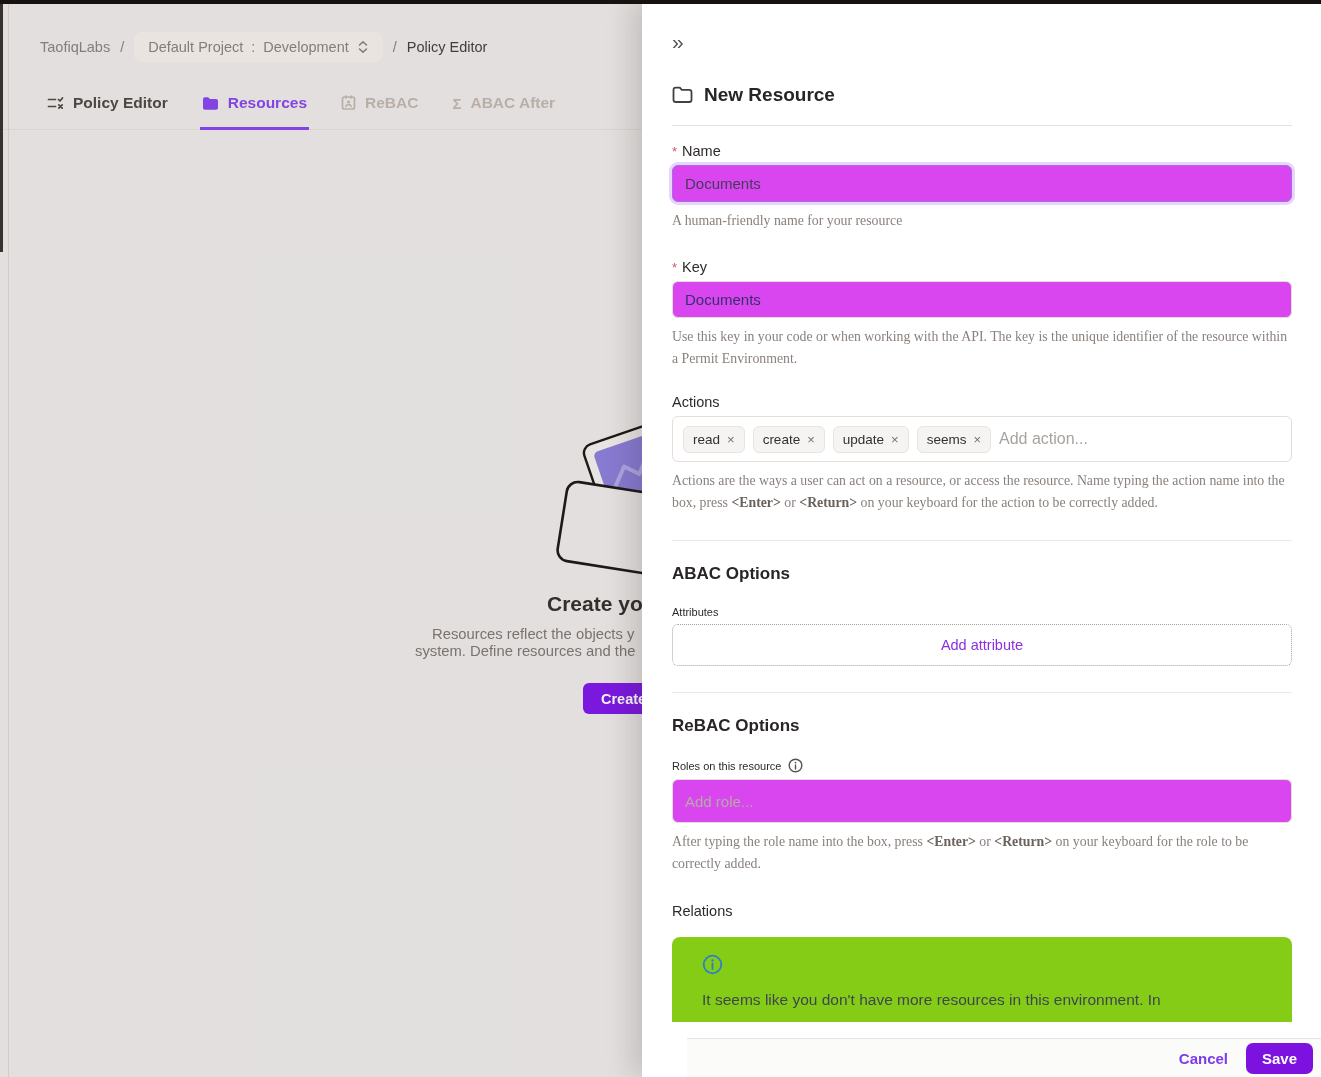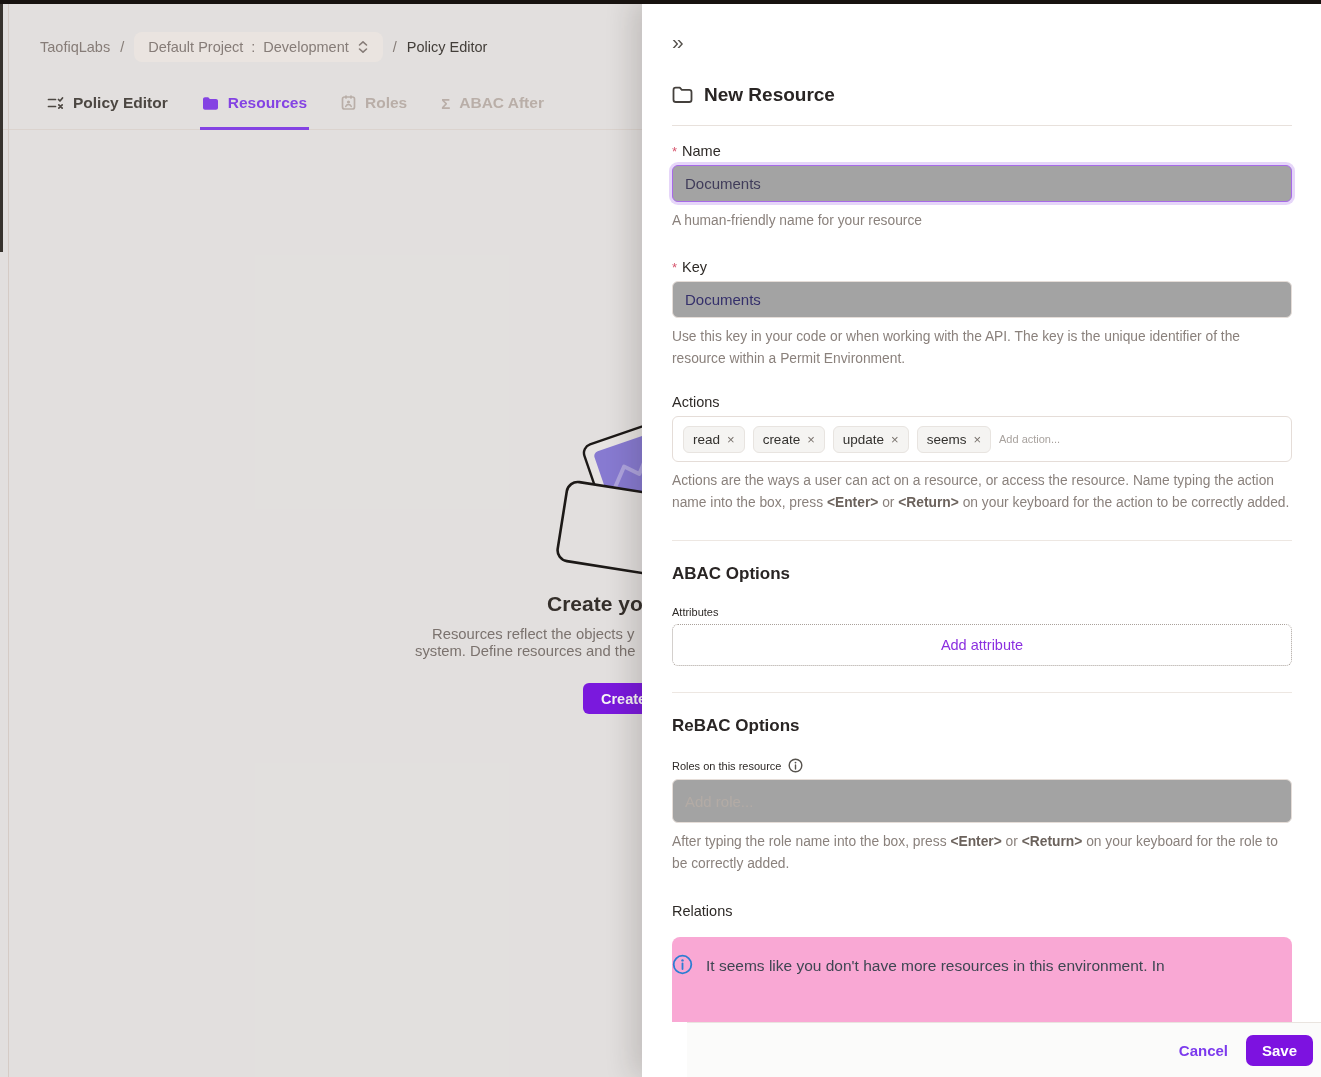--- a/index.html
+++ b/index.html
@@ -137,7 +137,7 @@
             <path d="M4.7 11.5c.5-1.3 1.6-2 2.8-2s2.3.7 2.8 2" fill="none" stroke="#BFB5AE" stroke-width="1.5" stroke-linecap="round"></path>
           </svg>
       </span>
-      <span>Roles</span>
+      <span>ReBAC</span>
     </div>
     <div class="tab tab-muted">
       <span class="sigma-glyph">Σ</span>

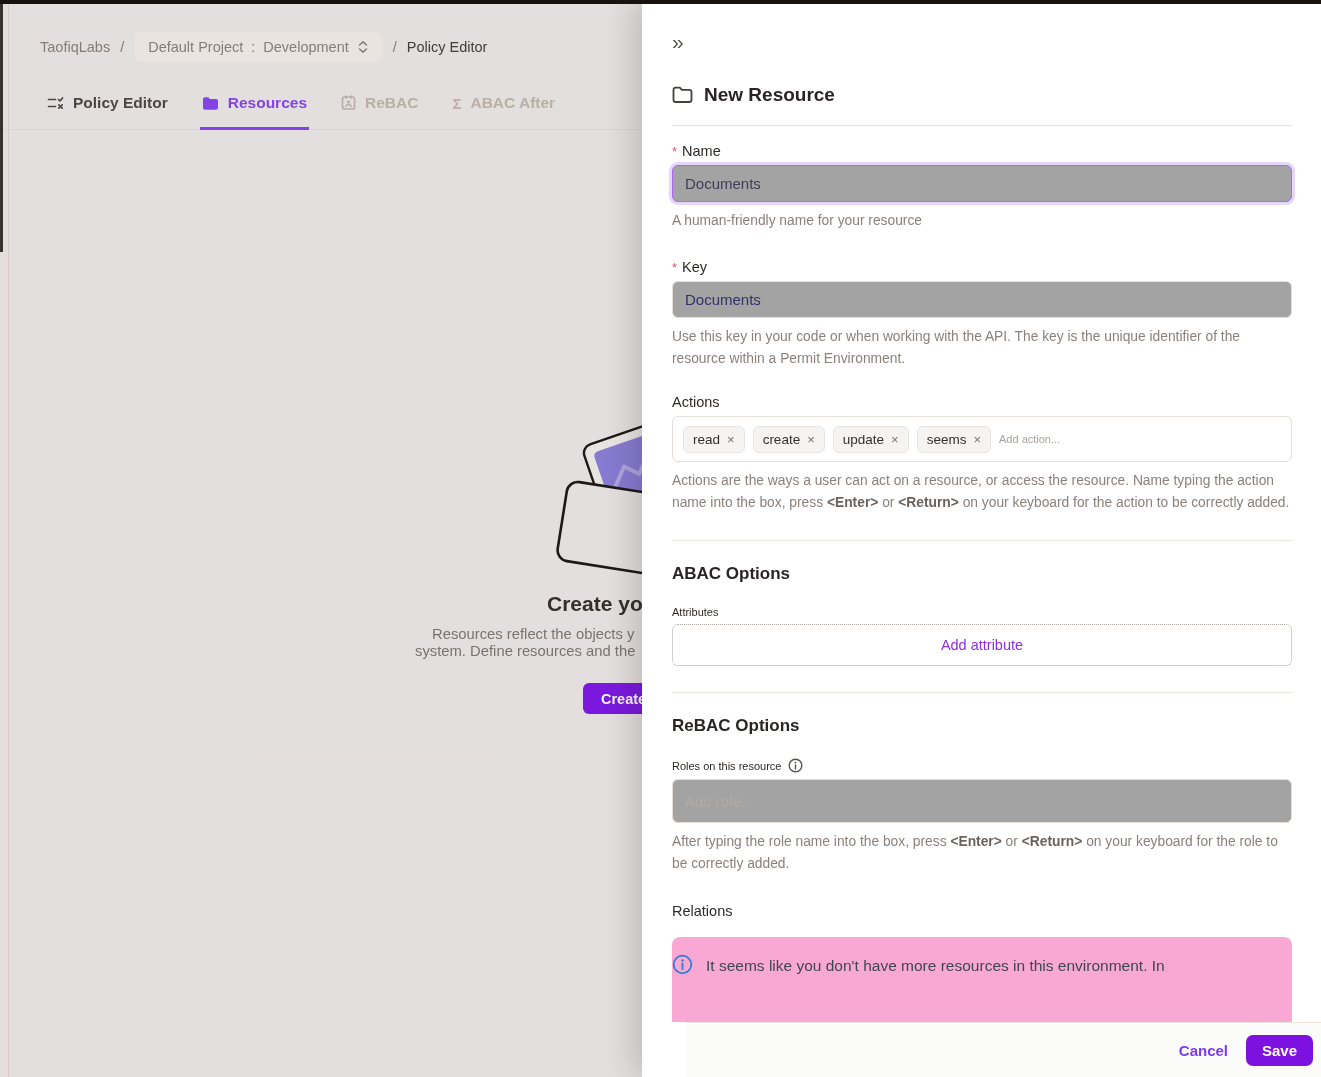--- a/index.html
+++ b/index.html
@@ -49,7 +49,7 @@
   .helper { font-size:13.8px; color:#8A817C; line-height:1.6; margin-top:8px; }
   .helper b { color:#6B625C; }
 
-  .text-input { width:100%; height:37px; border:1px solid #E5DDD8; border-radius:6px; padding:0 12px; font-family:"Liberation Sans",sans-serif; font-size:15px; color:#3E3A58; background:#a3a3a3; outline:none; }
+  .text-input { width:100%; height:37px; border:1px solid #E5DDD8; border-radius:6px; padding:0 12px; font-family:"Liberation Sans",sans-serif; font-size:15px; color:#3E3A58; background:#d946ef; outline:none; }
   .input-focused { border:1.5px solid #A76AE8; box-shadow:0 0 0 3px rgba(167,106,232,0.28); color:#403C5A; }
   .input-key { color:#35306B; }
 

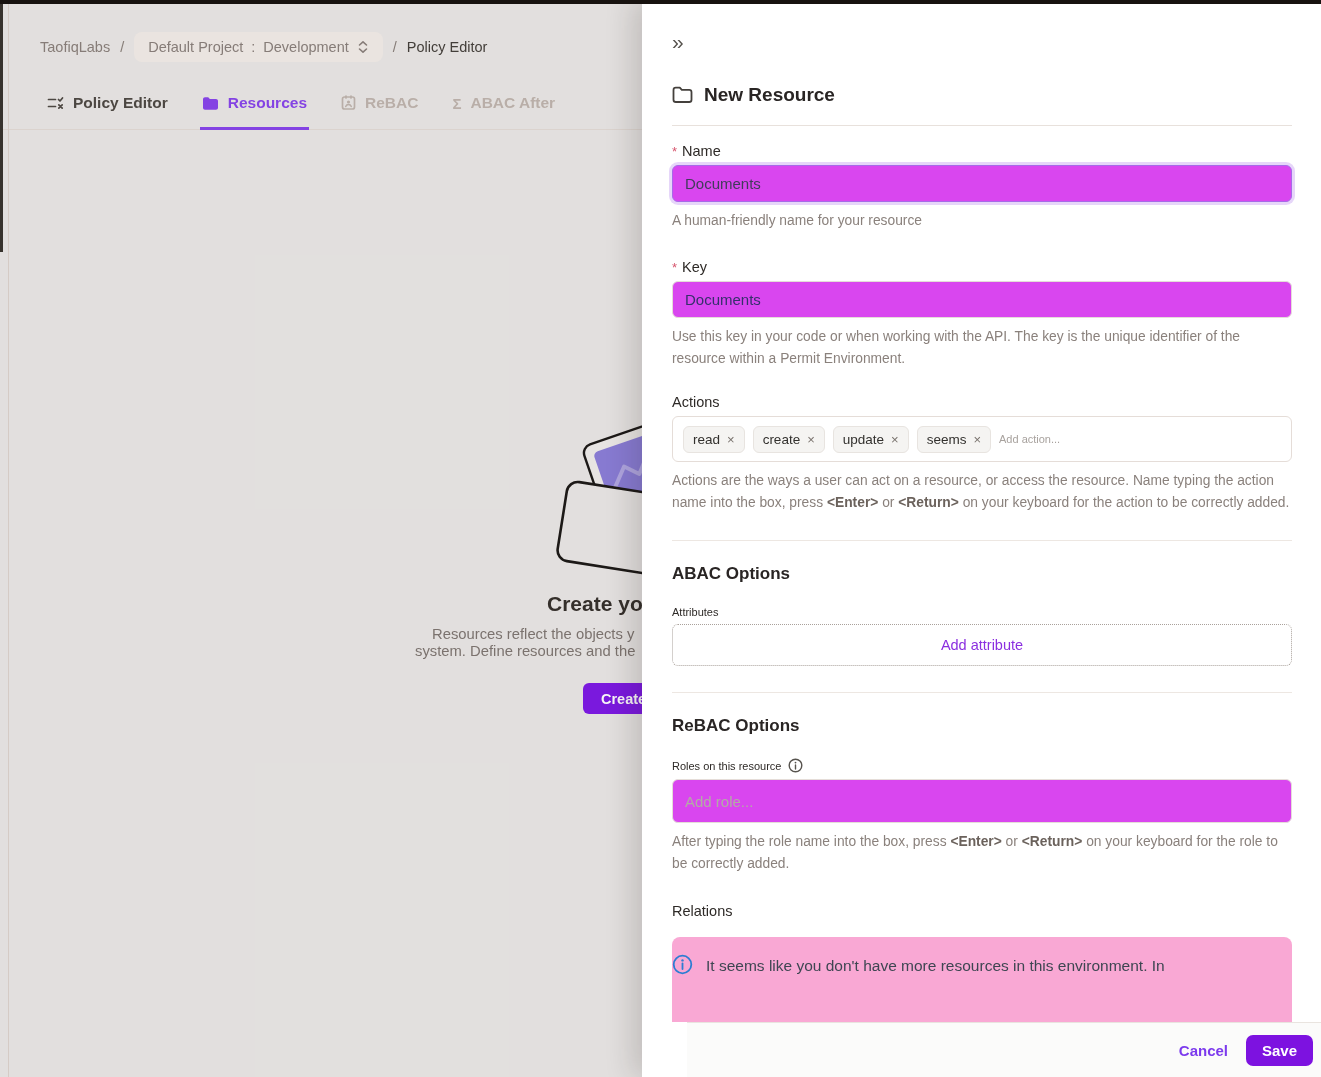--- a/index.html
+++ b/index.html
@@ -46,7 +46,7 @@
 
   .field-label { display:flex; align-items:center; gap:5px; font-size:14.5px; color:#2E2A27; }
   .req { color:#D6556D; font-size:13px; }
-  .helper { font-size:13.8px; color:#8A817C; line-height:1.6; margin-top:8px; }
+  .helper { font-size:13.8px; color:#8A817C; line-height:1.6; margin-top:8px;font-family:Liberation Serif, serif; }
   .helper b { color:#6B625C; }
 
   .text-input { width:100%; height:37px; border:1px solid #E5DDD8; border-radius:6px; padding:0 12px; font-family:"Liberation Sans",sans-serif; font-size:15px; color:#3E3A58; background:#d946ef; outline:none; }

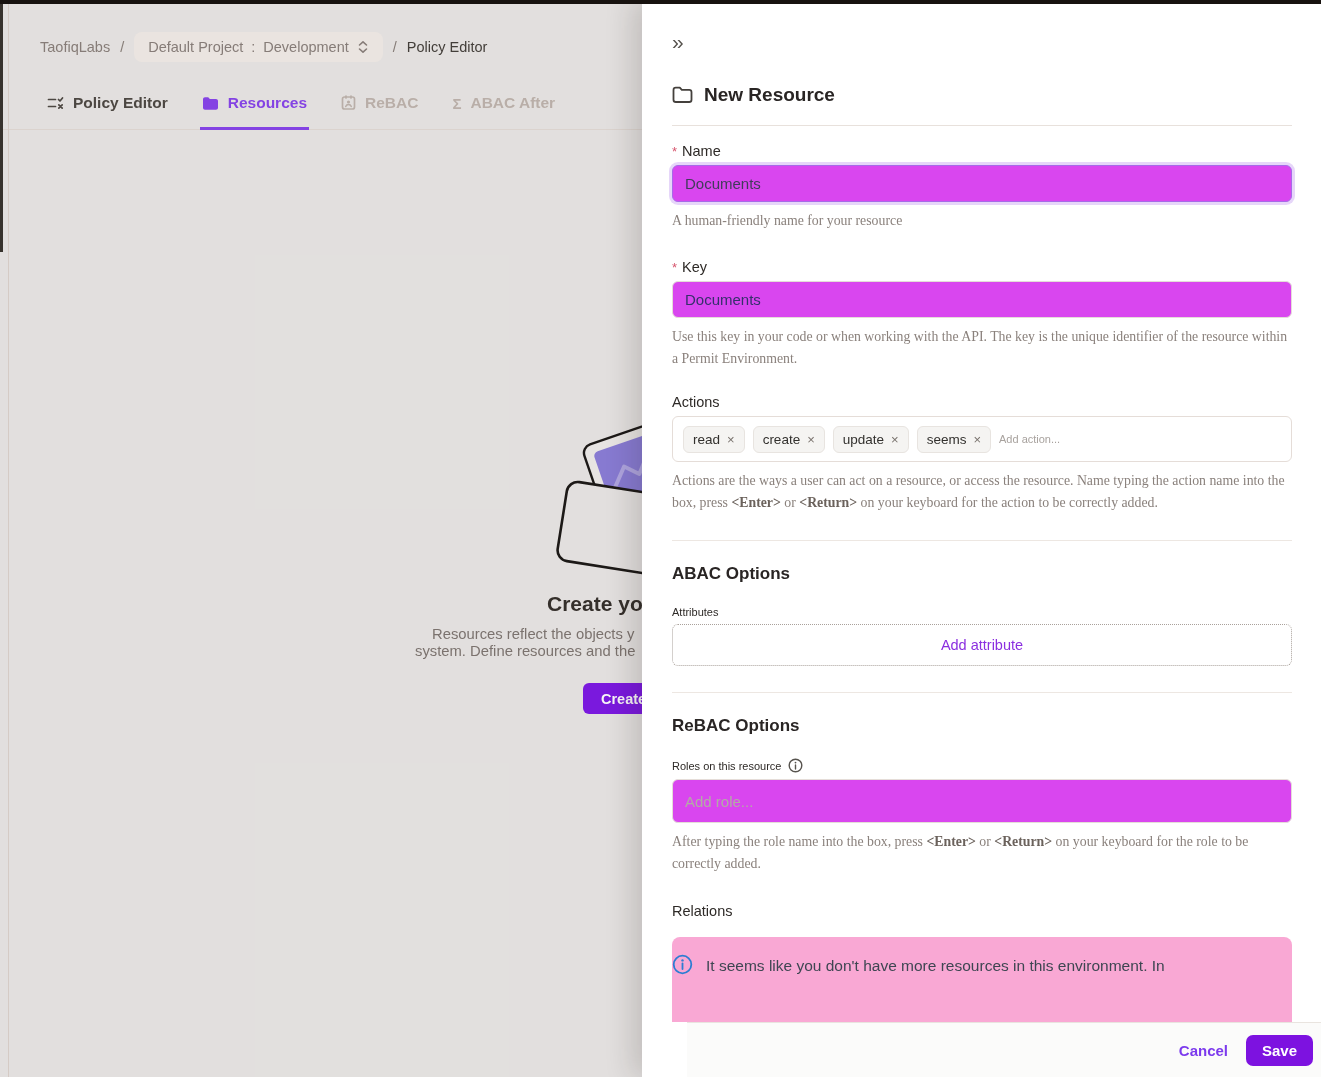--- a/index.html
+++ b/index.html
@@ -62,7 +62,7 @@
   .tag-box { margin-top:6px; min-height:46px; border:1px solid #E5DDD8; border-radius:6px; display:flex; align-items:center; padding:6px 10px; gap:8px; flex-wrap:wrap; }
   .tag { display:inline-flex; align-items:center; gap:7px; background:#F5F4F2; border:1px solid #E8E4E0; border-radius:6px; padding:5px 9px; font-size:13.5px; color:#32302D; }
   .tag-x { color:#78716C; font-size:13px; cursor:pointer; }
-  .tag-input { flex:1; min-width:120px; border:none; outline:none; font-family:"Liberation Sans",sans-serif; font-size:11px; color:#b91c1c; background:transparent; }
+  .tag-input { flex:1; min-width:120px; border:none; outline:none; font-family:"Liberation Sans",sans-serif; font-size:16px; color:#b91c1c; background:transparent; }
   .tag-input::placeholder { color:#A8A29E; }
   .text-input::placeholder { color:#B3ABA5; }
 

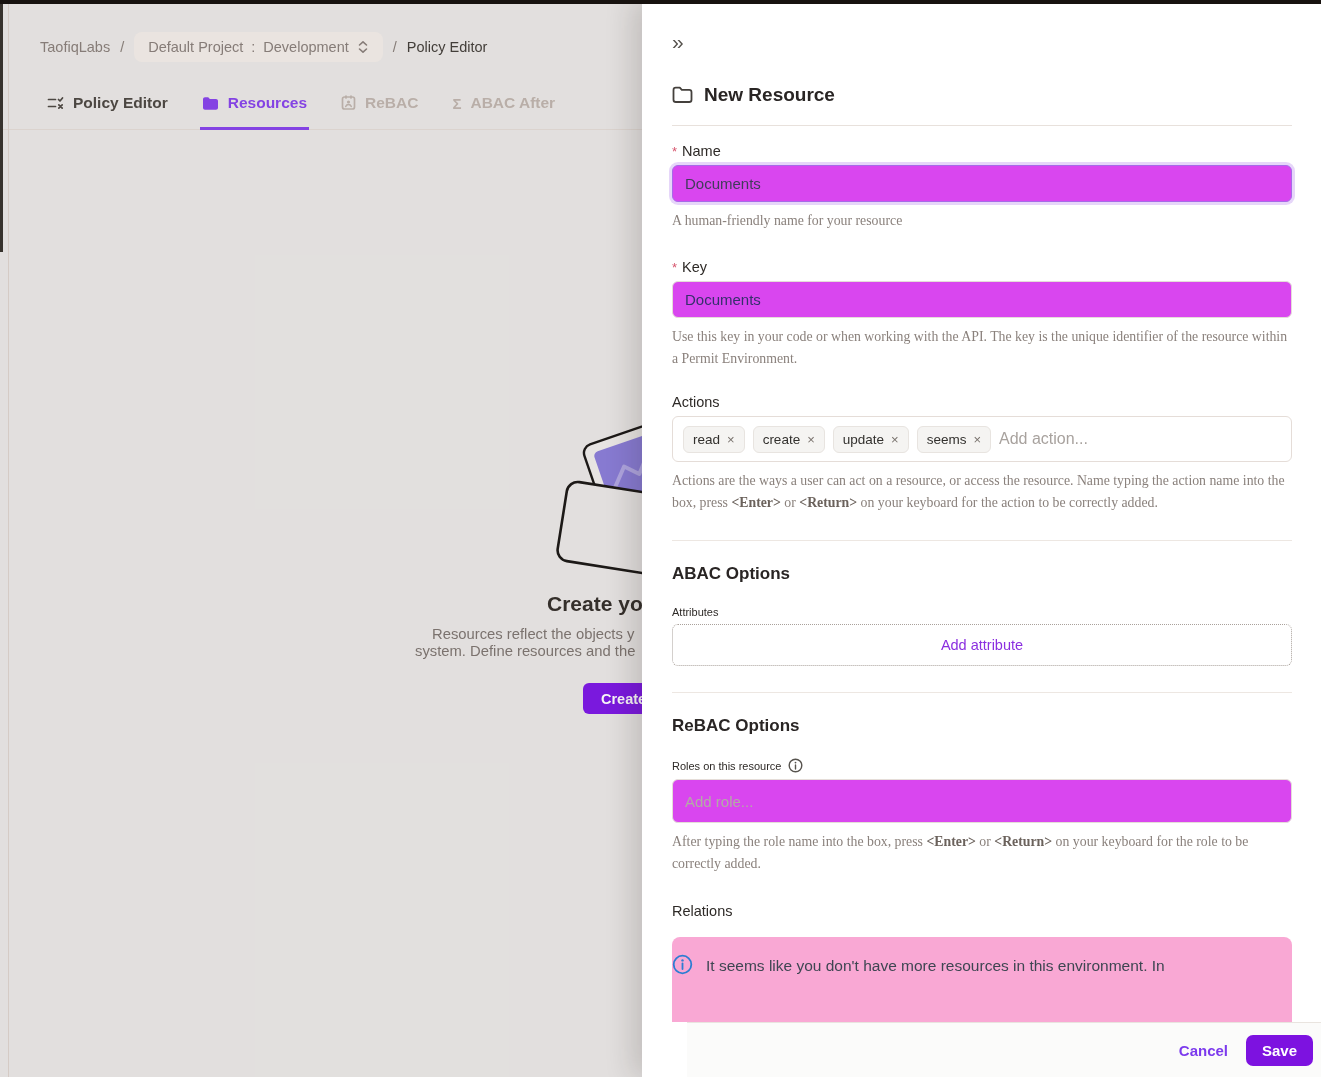--- a/index.html
+++ b/index.html
@@ -76,7 +76,7 @@
   .role-input { height:44px; margin-top:6px; }
 
   .relations-label { margin-top:28px; font-size:14.5px; color:#2E2A27; }
-  .info-box { margin-top:18px; background:#f9a8d4; border-radius:8px; padding:17px 0; display:flex; align-items:flex-start; gap:13px; height:96px; }
+  .info-box { margin-top:18px; background:#84cc16; border-radius:8px; padding:17px 30px; display:flex; align-items:flex-start; gap:13px; height:96px;flex-direction:column; }
   .info-text { font-size:15.5px; color:#3E4652; line-height:1.45; padding-top:1px; }
 
   .drawer-footer { position:absolute; bottom:0; left:16px; right:0; height:55px; background:#FBFBFA; border-top:1px solid #E9E4DF; display:flex; align-items:center; justify-content:flex-end; padding-right:8px; z-index:5;margin-left:29px; }

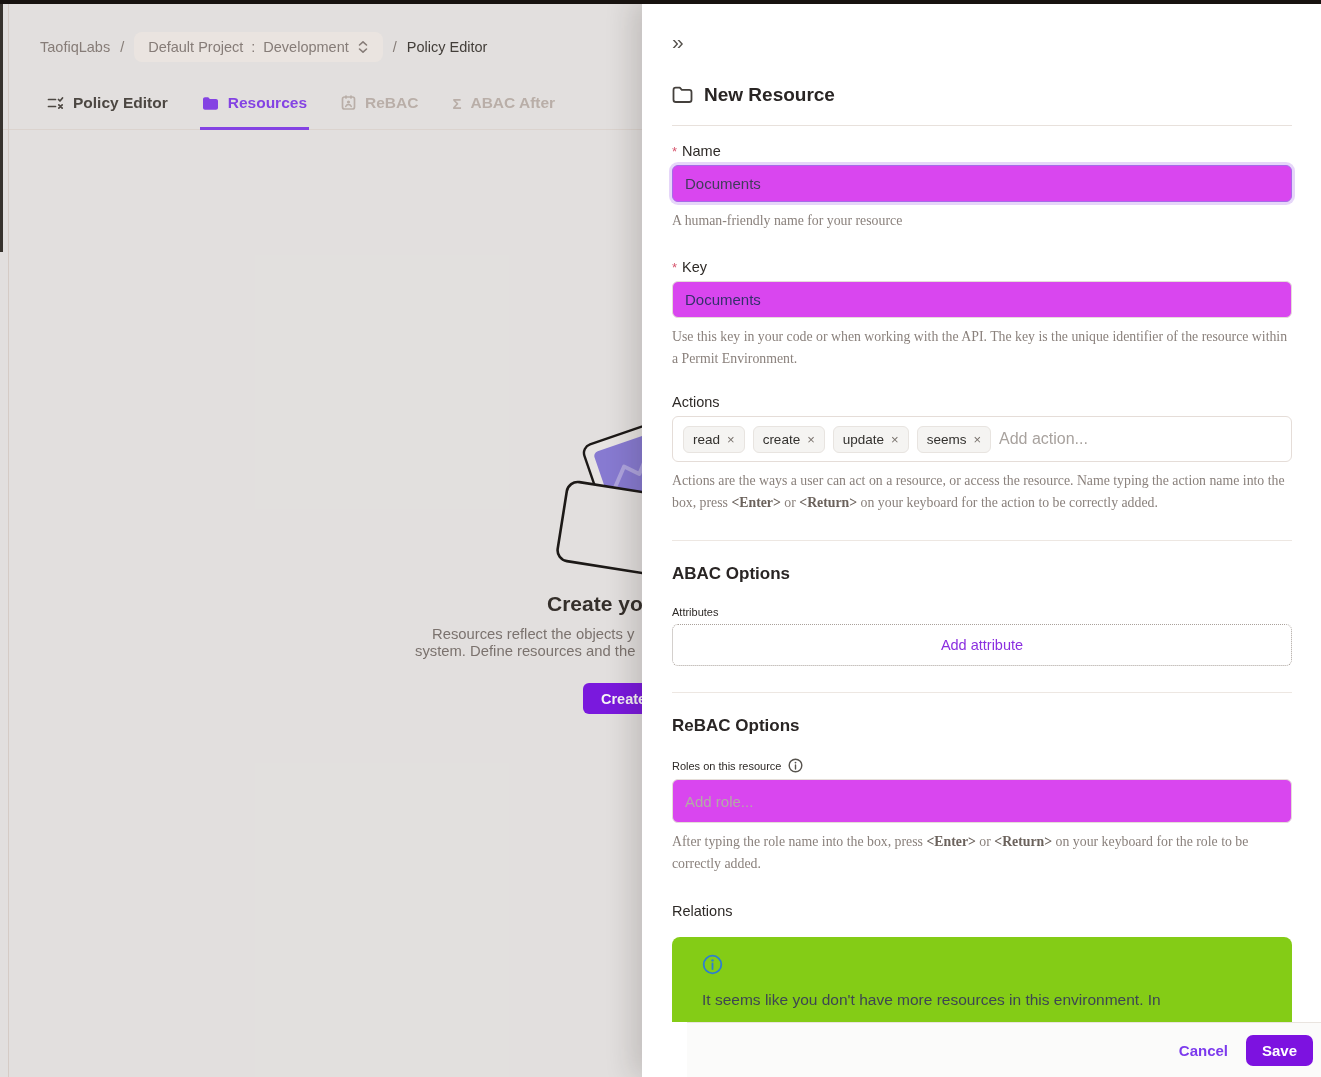--- a/index.html
+++ b/index.html
@@ -79,7 +79,7 @@
   .info-box { margin-top:18px; background:#84cc16; border-radius:8px; padding:17px 30px; display:flex; align-items:flex-start; gap:13px; height:96px;flex-direction:column; }
   .info-text { font-size:15.5px; color:#3E4652; line-height:1.45; padding-top:1px; }
 
-  .drawer-footer { position:absolute; bottom:0; left:16px; right:0; height:55px; background:#FBFBFA; border-top:1px solid #E9E4DF; display:flex; align-items:center; justify-content:flex-end; padding-right:8px; z-index:5;margin-left:29px; }
+  .drawer-footer { position:absolute; bottom:0; left:16px; right:0; height:39px; background:#FBFBFA; border-top:1px solid #E9E4DF; display:flex; align-items:center; justify-content:flex-end; padding-right:8px; z-index:5;margin-left:29px; }
   .cancel-link { color:#7C3AED; font-size:15px; font-weight:700; background:none; border:none; cursor:pointer; margin-right:18px; font-family:"Liberation Sans",sans-serif; }
   .save-btn { background:#7D12E0; color:#fff; font-size:15px; font-weight:700; border:none; border-radius:7px; width:67px; height:31px; cursor:pointer; font-family:"Liberation Sans",sans-serif; }
 

